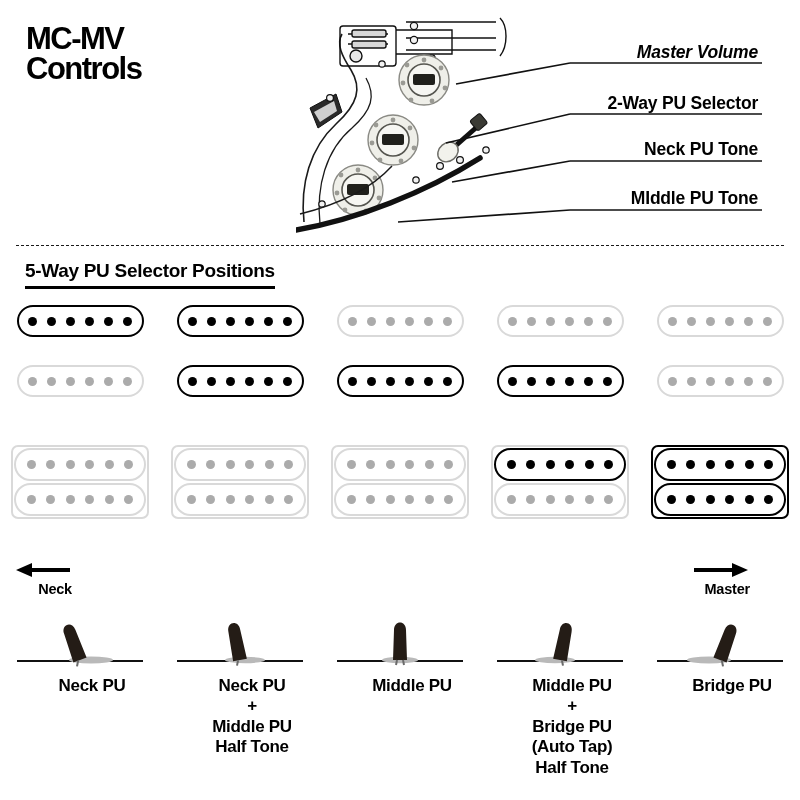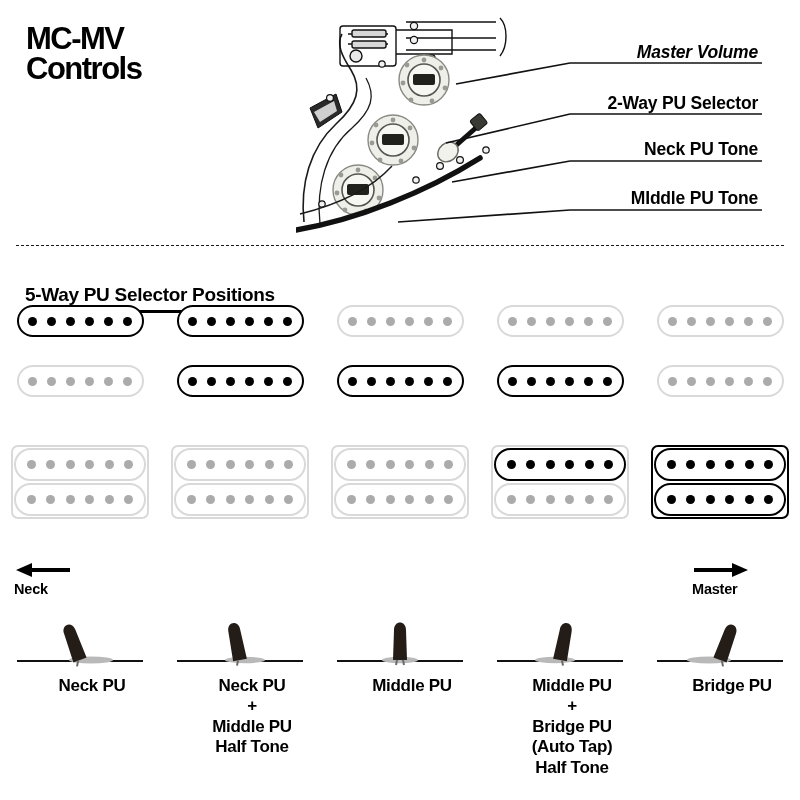--- a/index.html
+++ b/index.html
@@ -59,7 +59,6 @@
     color: #000;
     padding-bottom: 4px;
     border-bottom: 3.2px solid #000;
-    margin-top: 24px;
   }
 
   

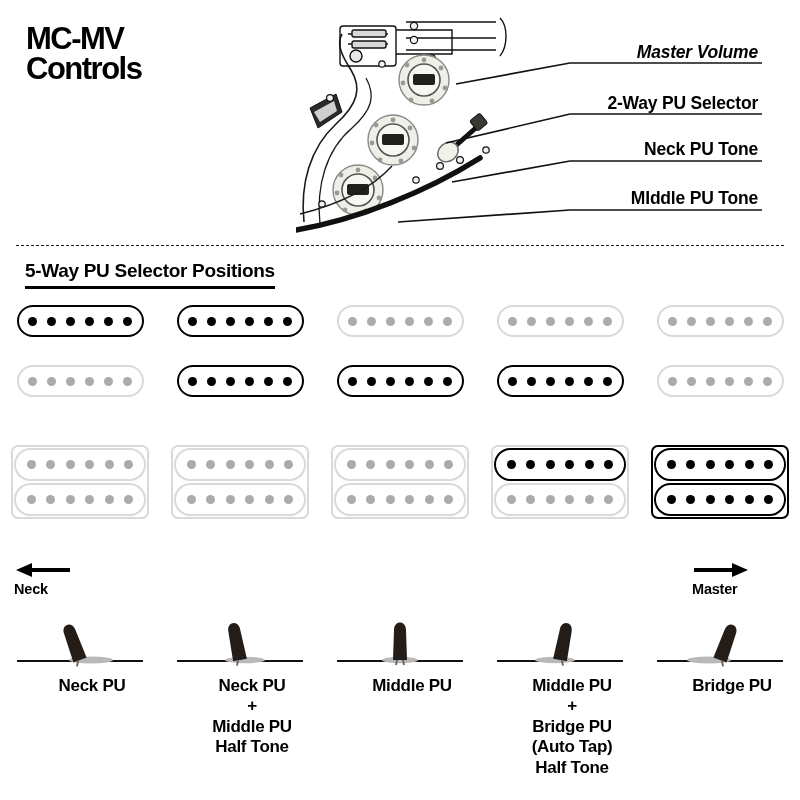--- a/index.html
+++ b/index.html
@@ -113,7 +113,7 @@
 
   
   .arrows { position: absolute; left: 0; top: 560px; width: 800px; height: 50px; }
-  .arrow-grp { position: absolute; text-align: left; }
+  .arrow-grp { position: absolute; text-align: right; }
   .arrow-grp.left { left: 14px; }
   .arrow-grp.right { left: 692px; }
   .arrow-svg { display: block; margin: 0 auto; }

